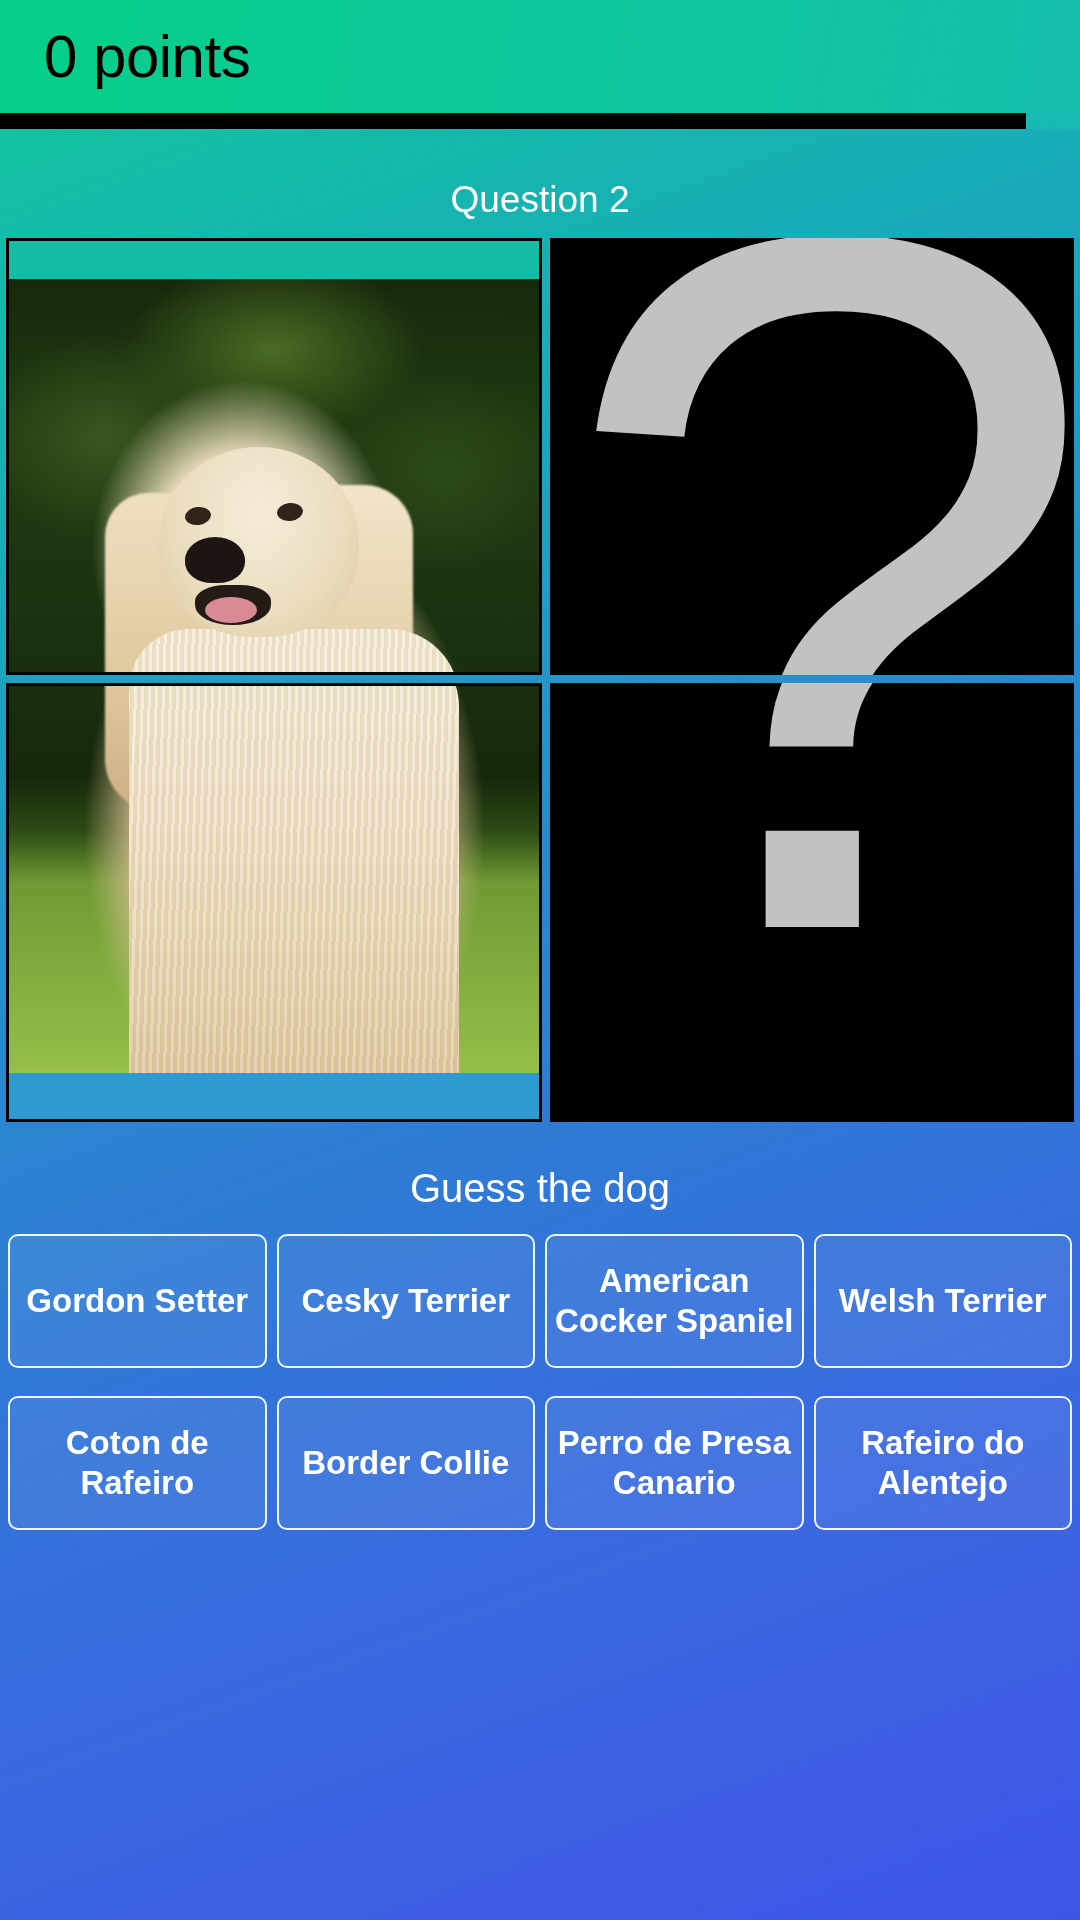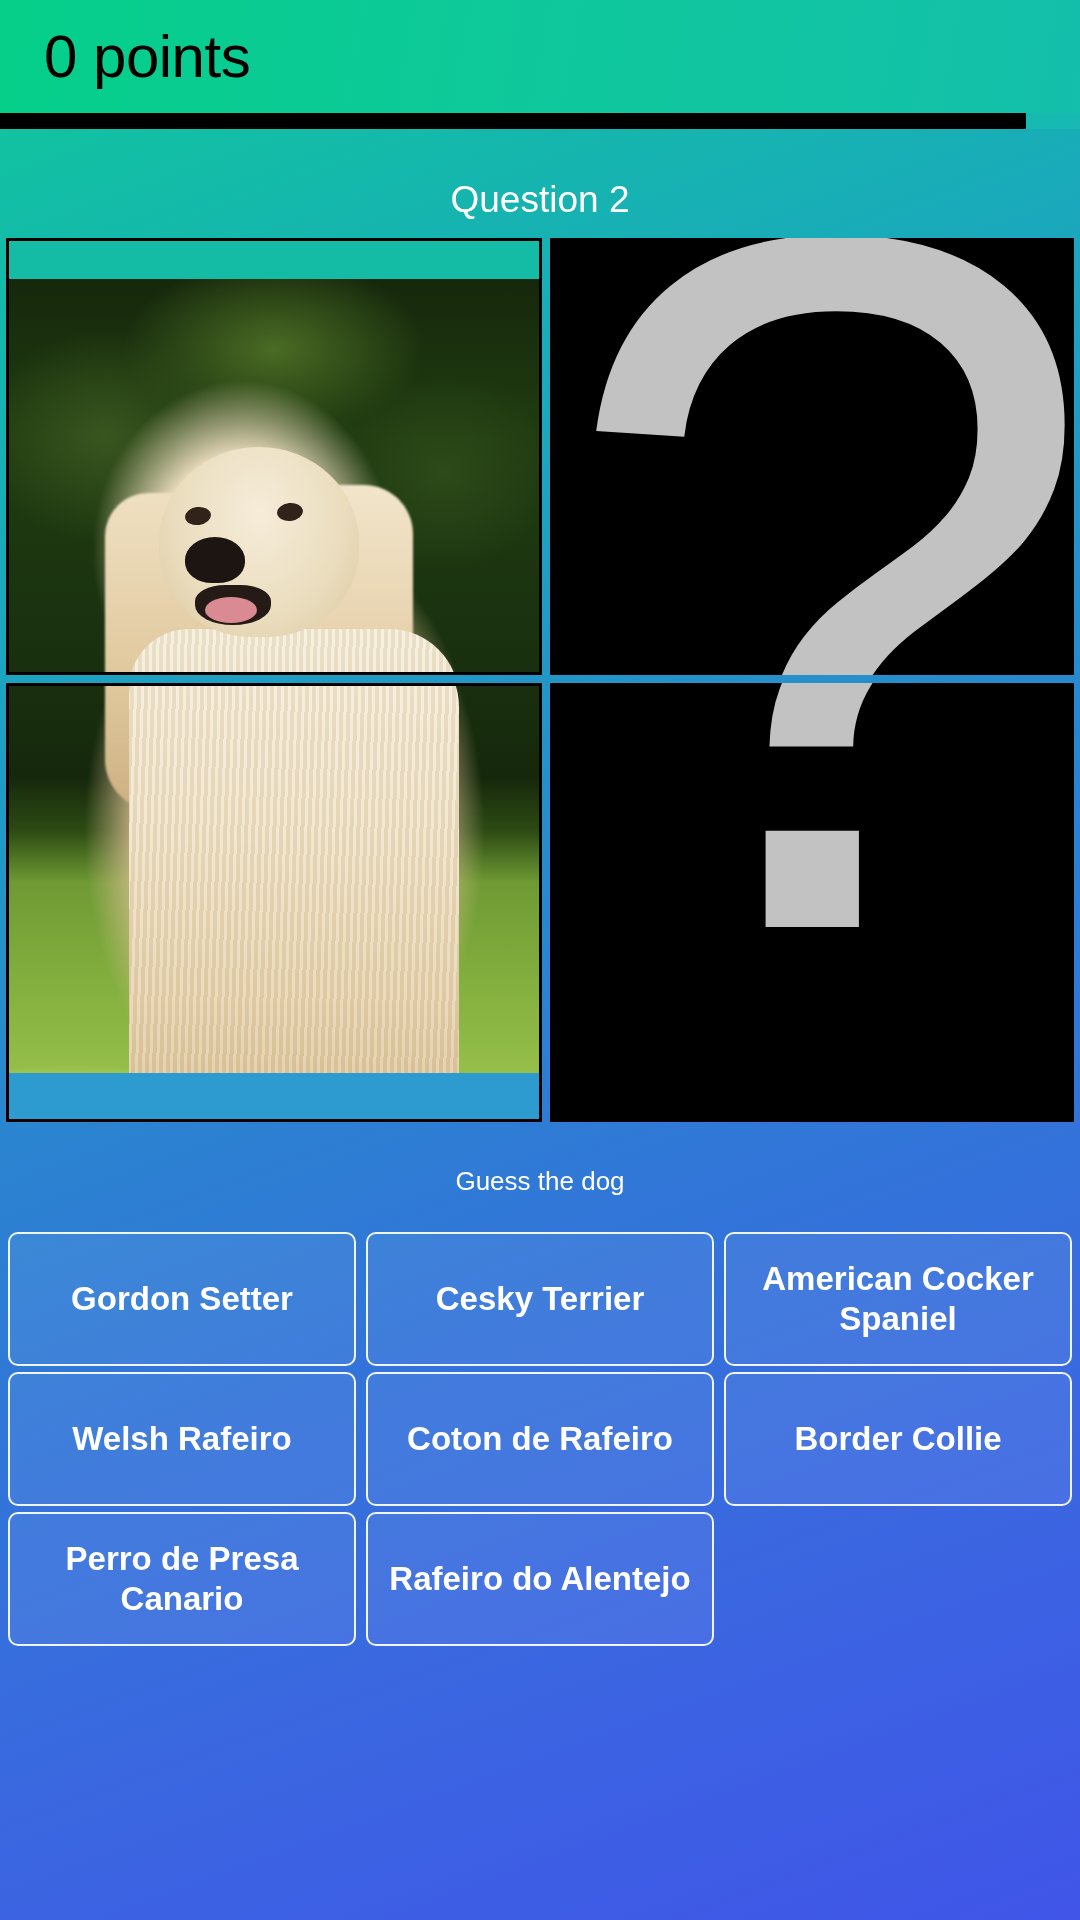--- a/index.html
+++ b/index.html
@@ -226,7 +226,7 @@
   #prompt {
     text-align: center;
     color: #ffffff;
-    font-size: 26px;
+    font-size: 40px;
     line-height: 1;
     padding-top: 46px;
     padding-bottom: 26px;

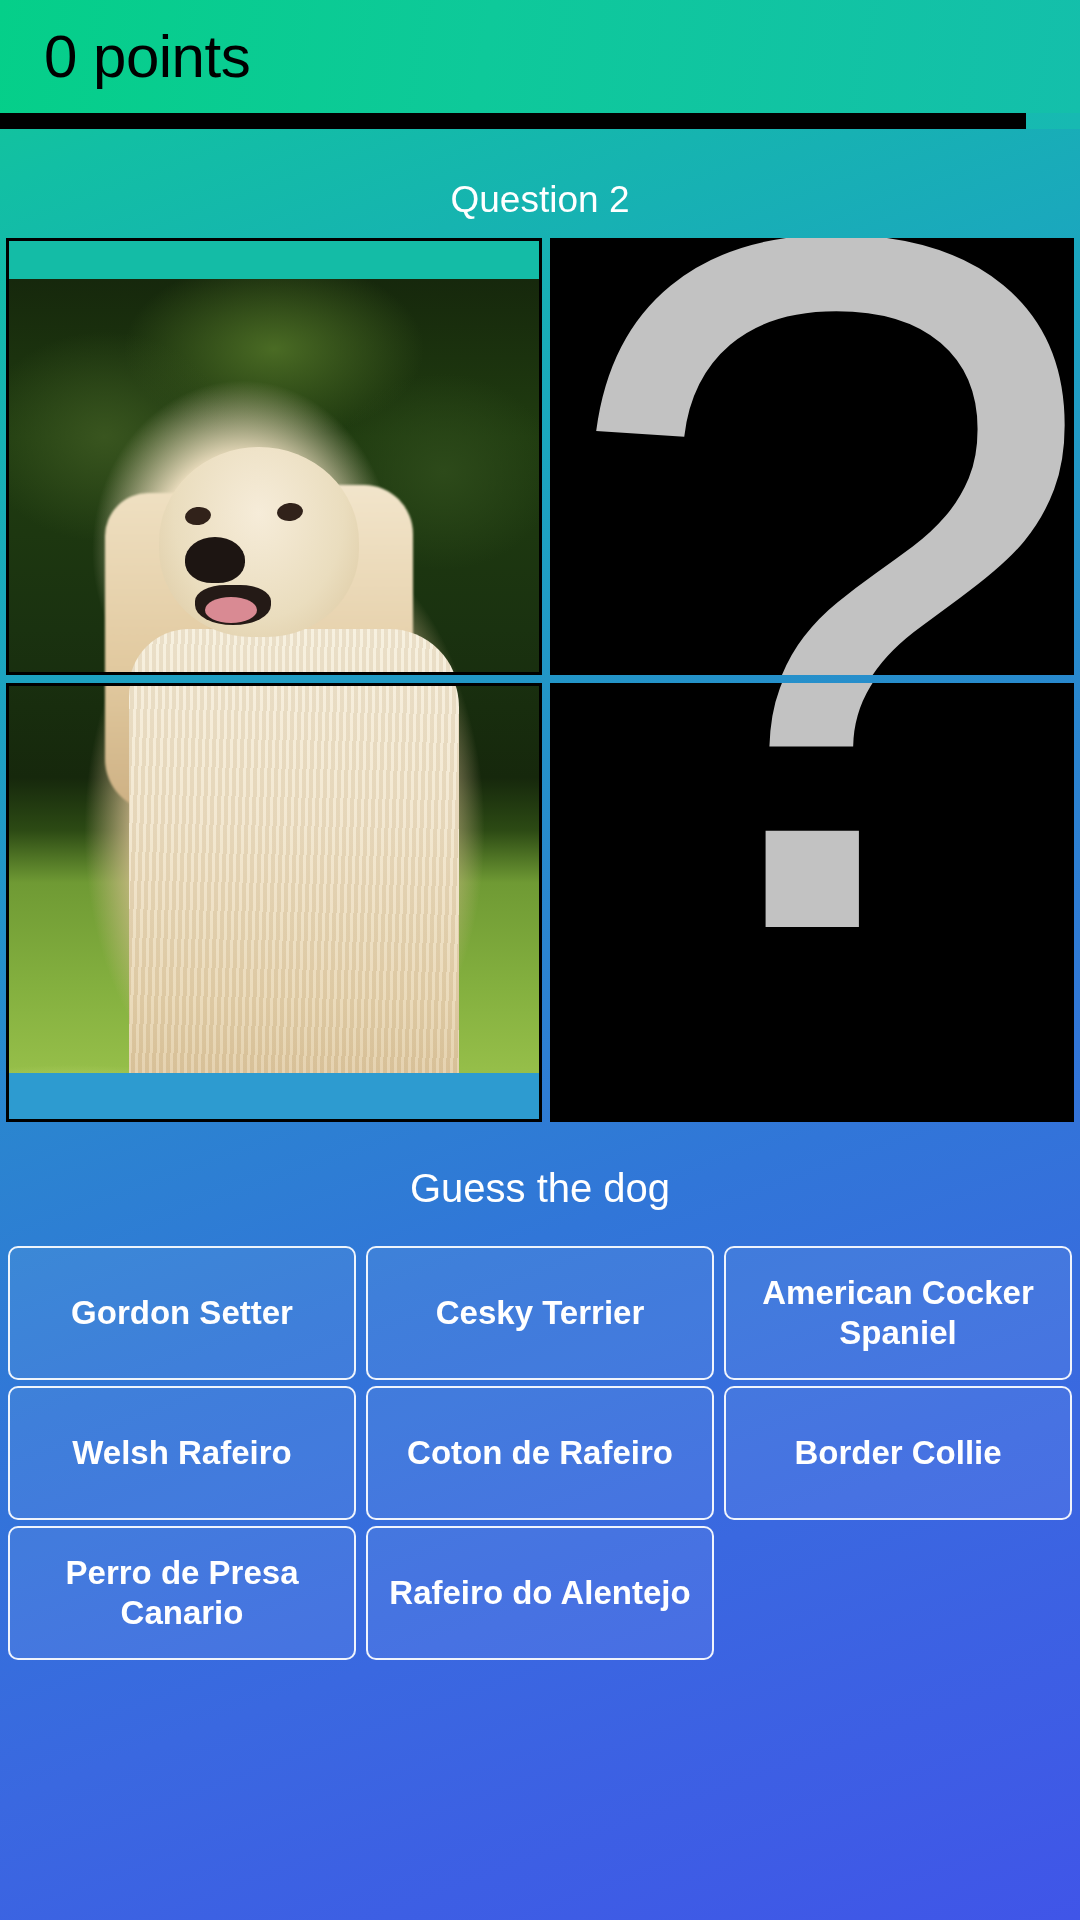--- a/index.html
+++ b/index.html
@@ -235,10 +235,10 @@
   
   #answers {
     width: 1064px;
-    margin: 12px auto;
+    margin: 0 auto;
     display: grid;
-    grid-template-columns: repeat(3, 1fr);
-    gap: 6px 10px;
+    grid-template-columns: repeat(4, 1fr);
+    gap: 28px 10px;
   }
 
   .answer-btn {

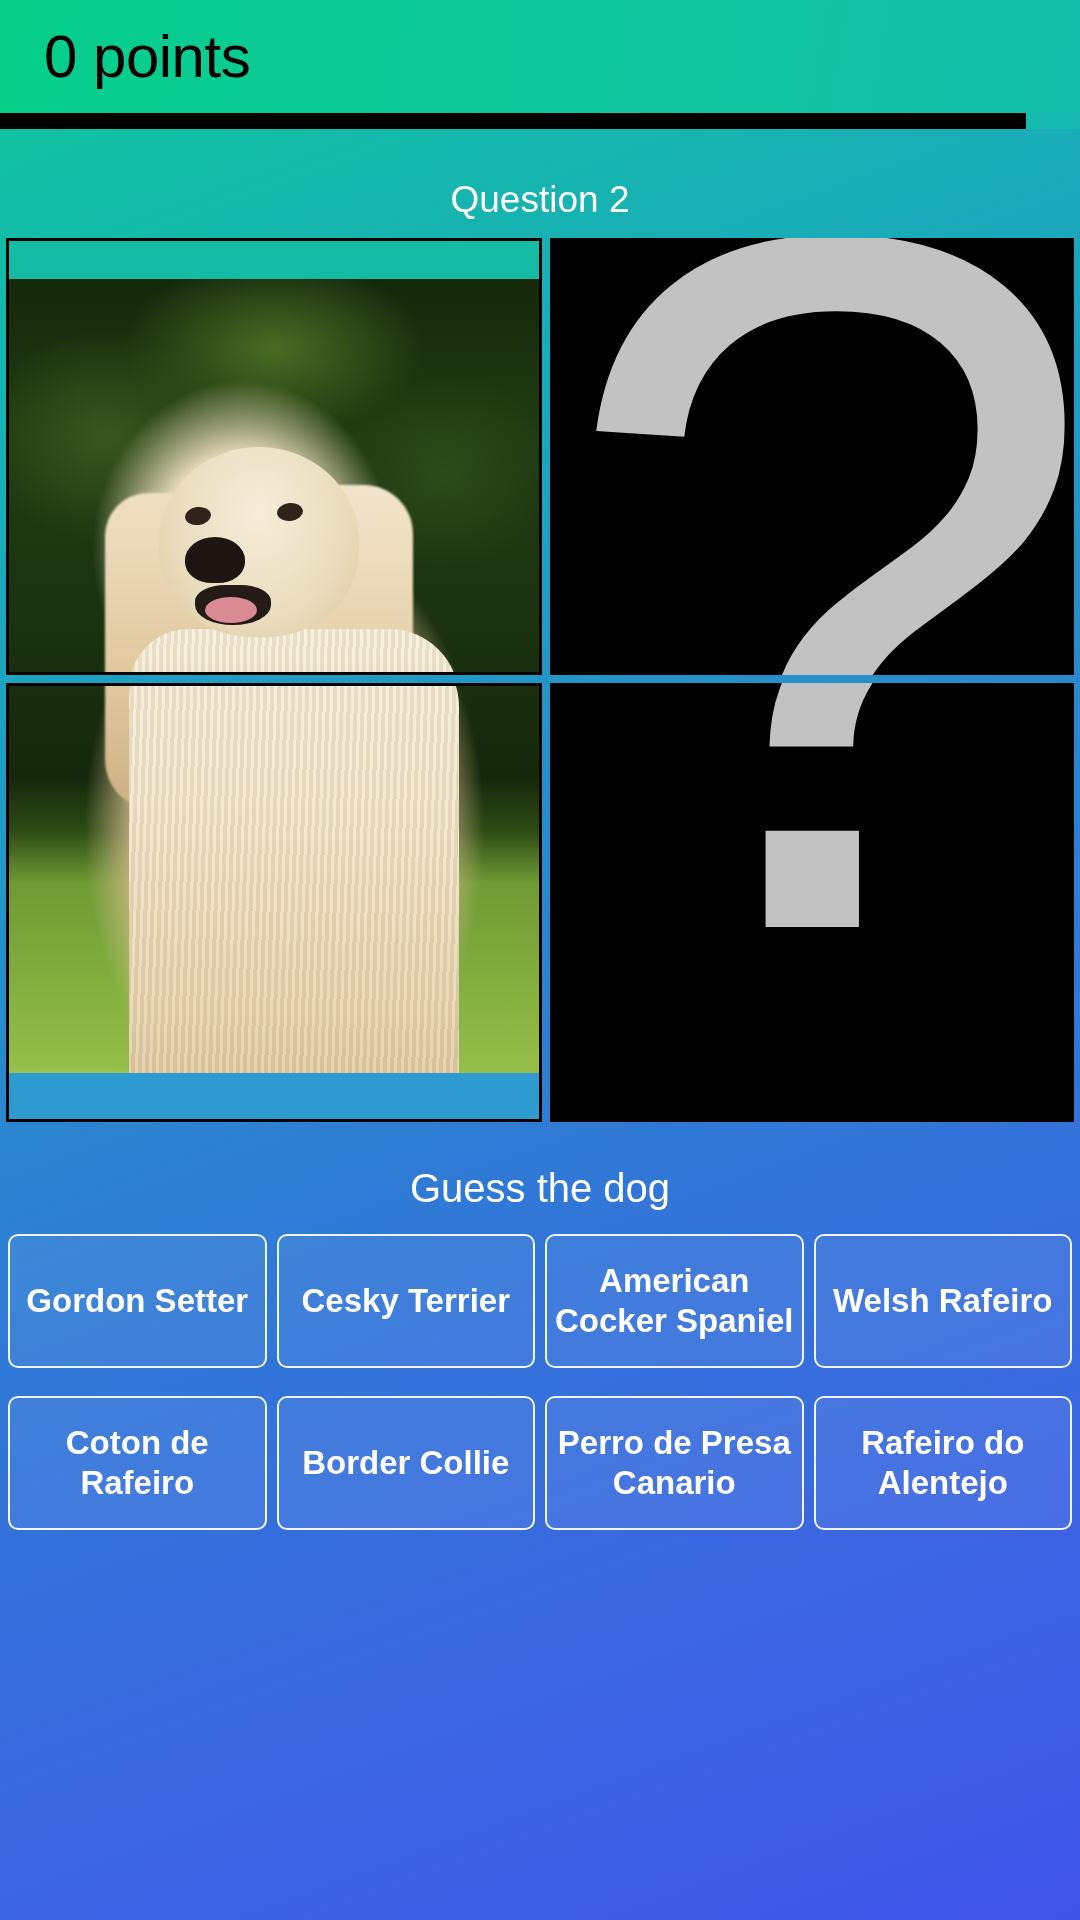--- a/index.html
+++ b/index.html
@@ -323,7 +323,7 @@
   <div class="answer-btn">Gordon Setter</div>
   <div class="answer-btn">Cesky Terrier</div>
   <div class="answer-btn">American Cocker Spaniel</div>
-  <div class="answer-btn">Welsh Rafeiro</div>
+  <div class="answer-btn">Welsh Terrier</div>
   <div class="answer-btn">Coton de Rafeiro</div>
   <div class="answer-btn">Border Collie</div>
   <div class="answer-btn">Perro de Presa Canario</div>

